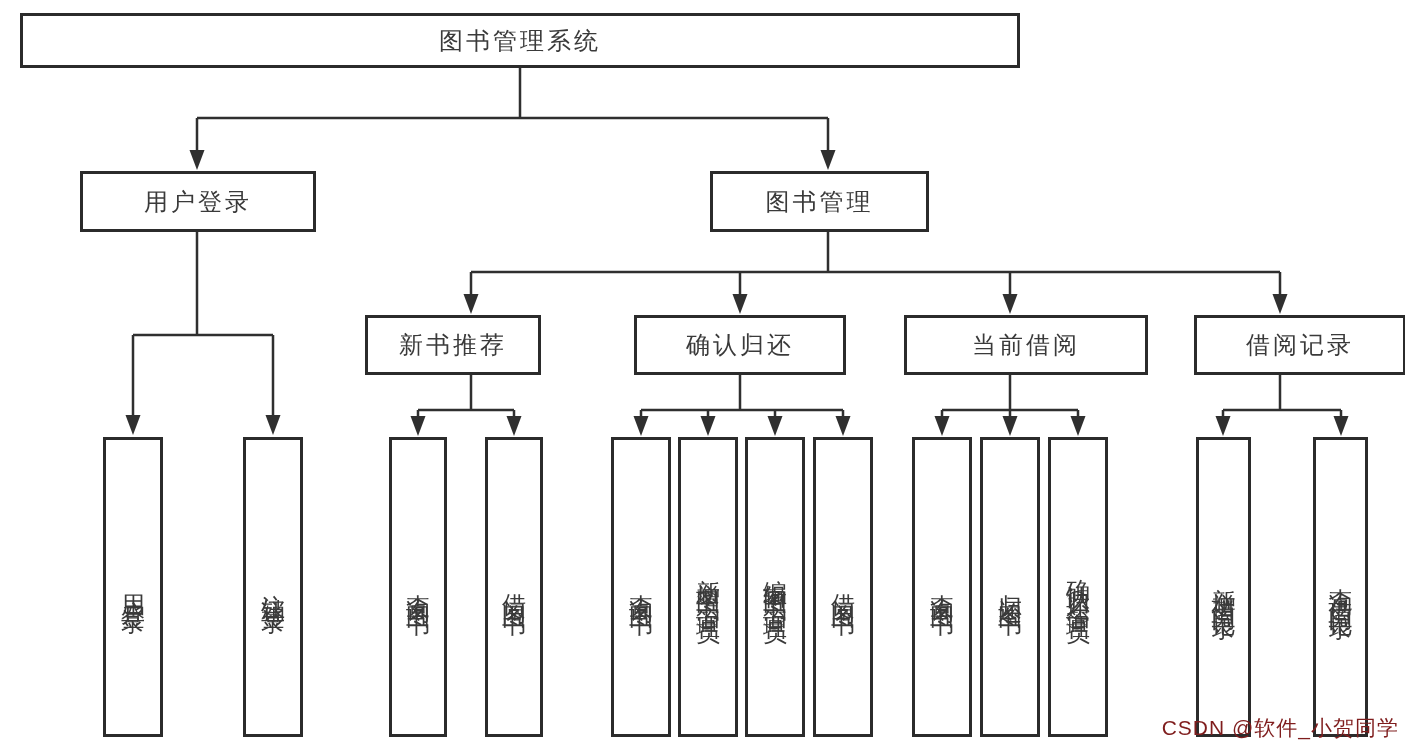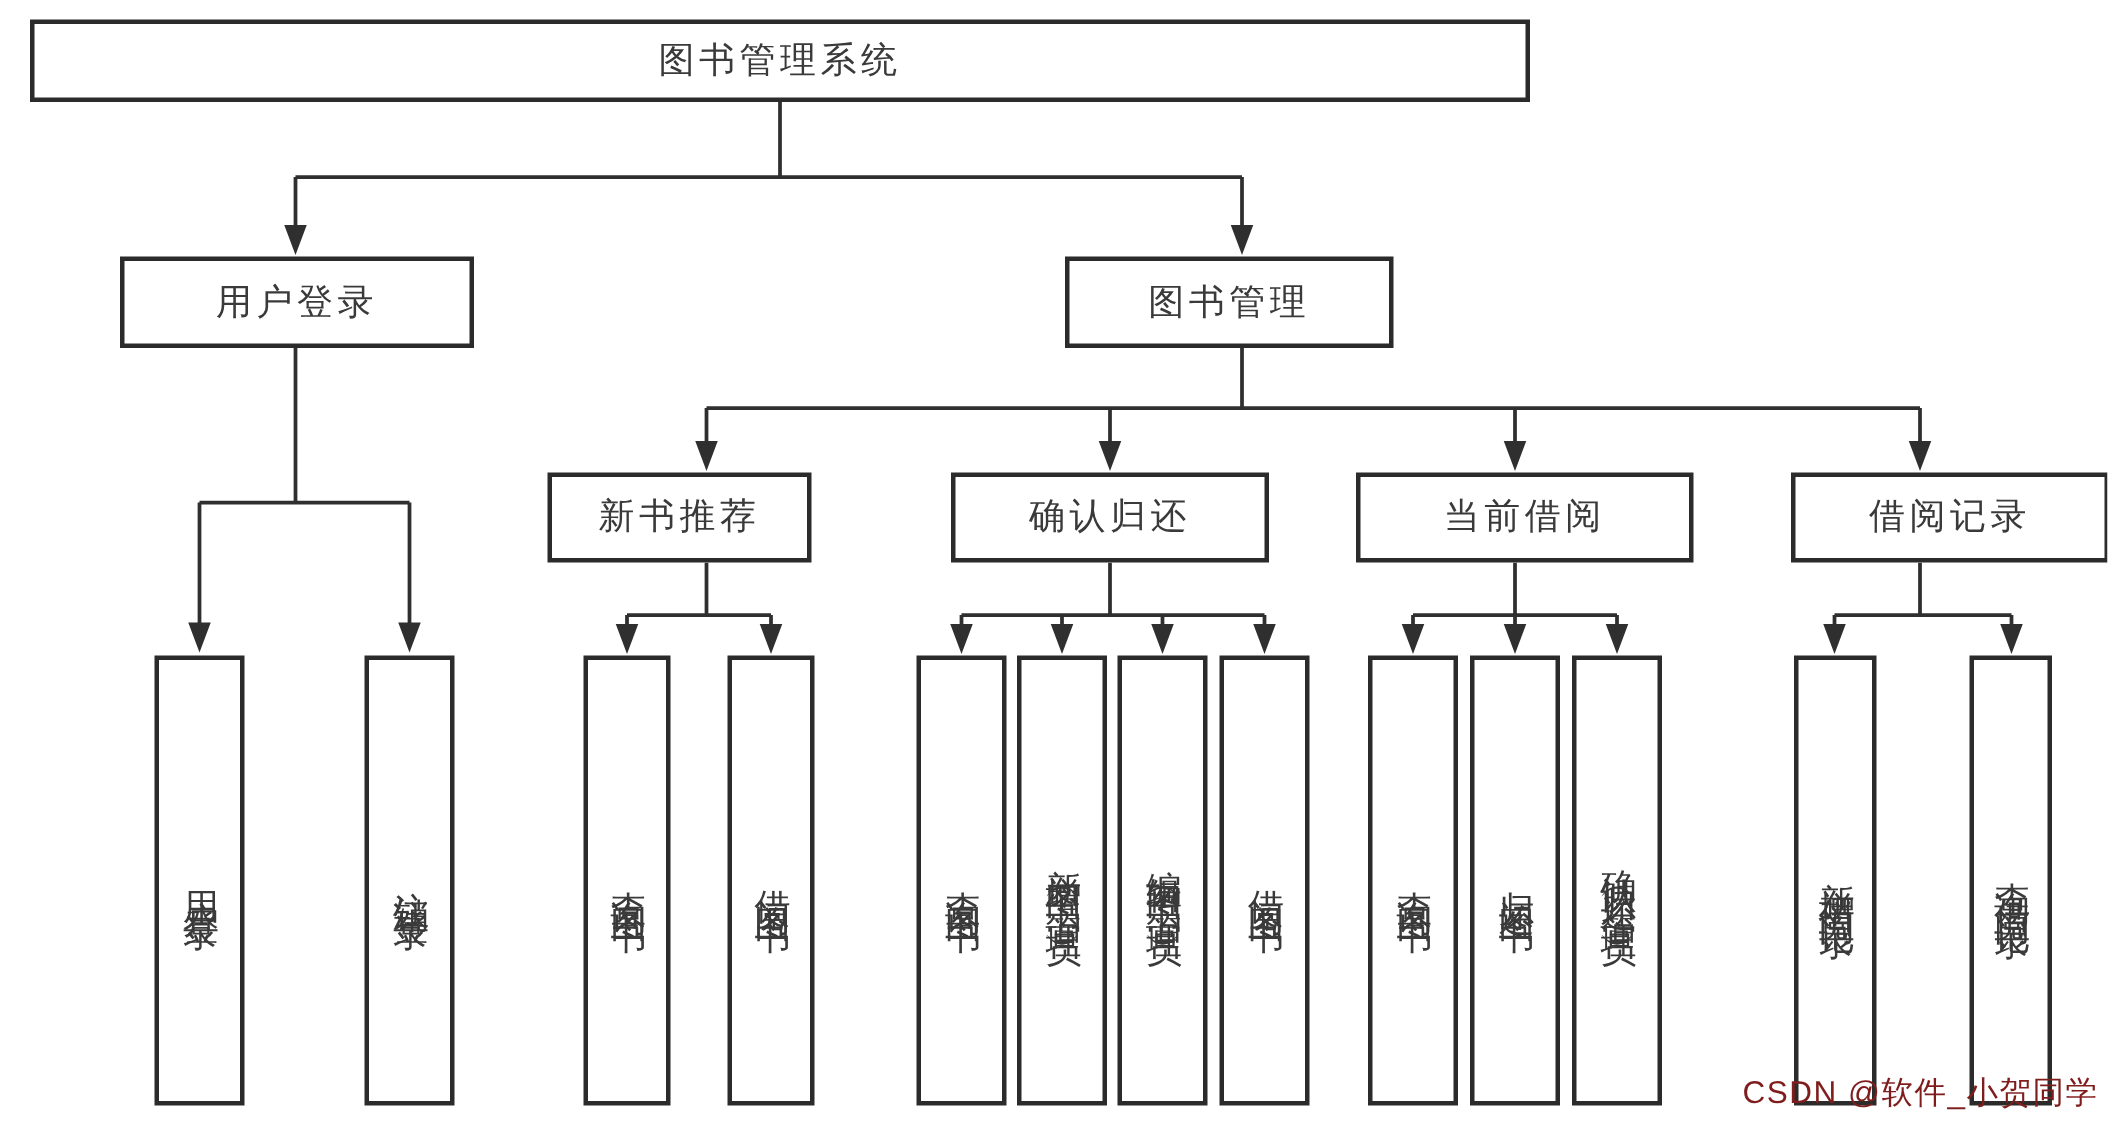--- a/index.html
+++ b/index.html
@@ -57,7 +57,7 @@
   .l3 { top: 315px; height: 60px; }
   #l3-recommend { left: 365px;  width: 176px; }
   #l3-borrow    { left: 634px;  width: 212px; }
-  #l3-current   { left: 904px;  width: 225px; }
+  #l3-current   { left: 904px;  width: 244px; }
   #l3-records   { left: 1174px; width: 212px; margin-left: 20px; }
   
   #u1 { left: 103px;  width: 60px; }

